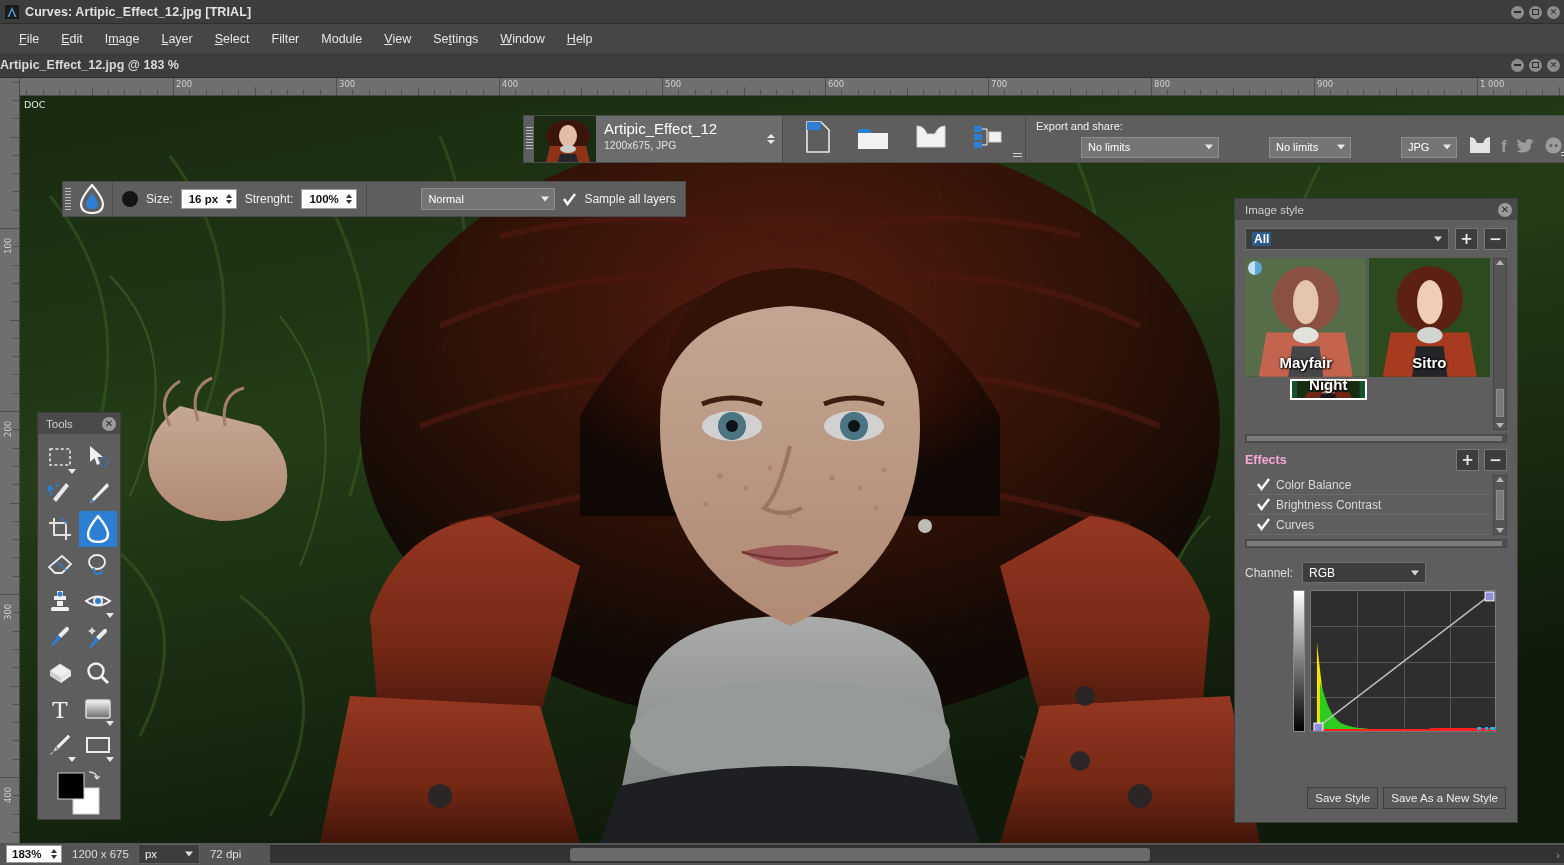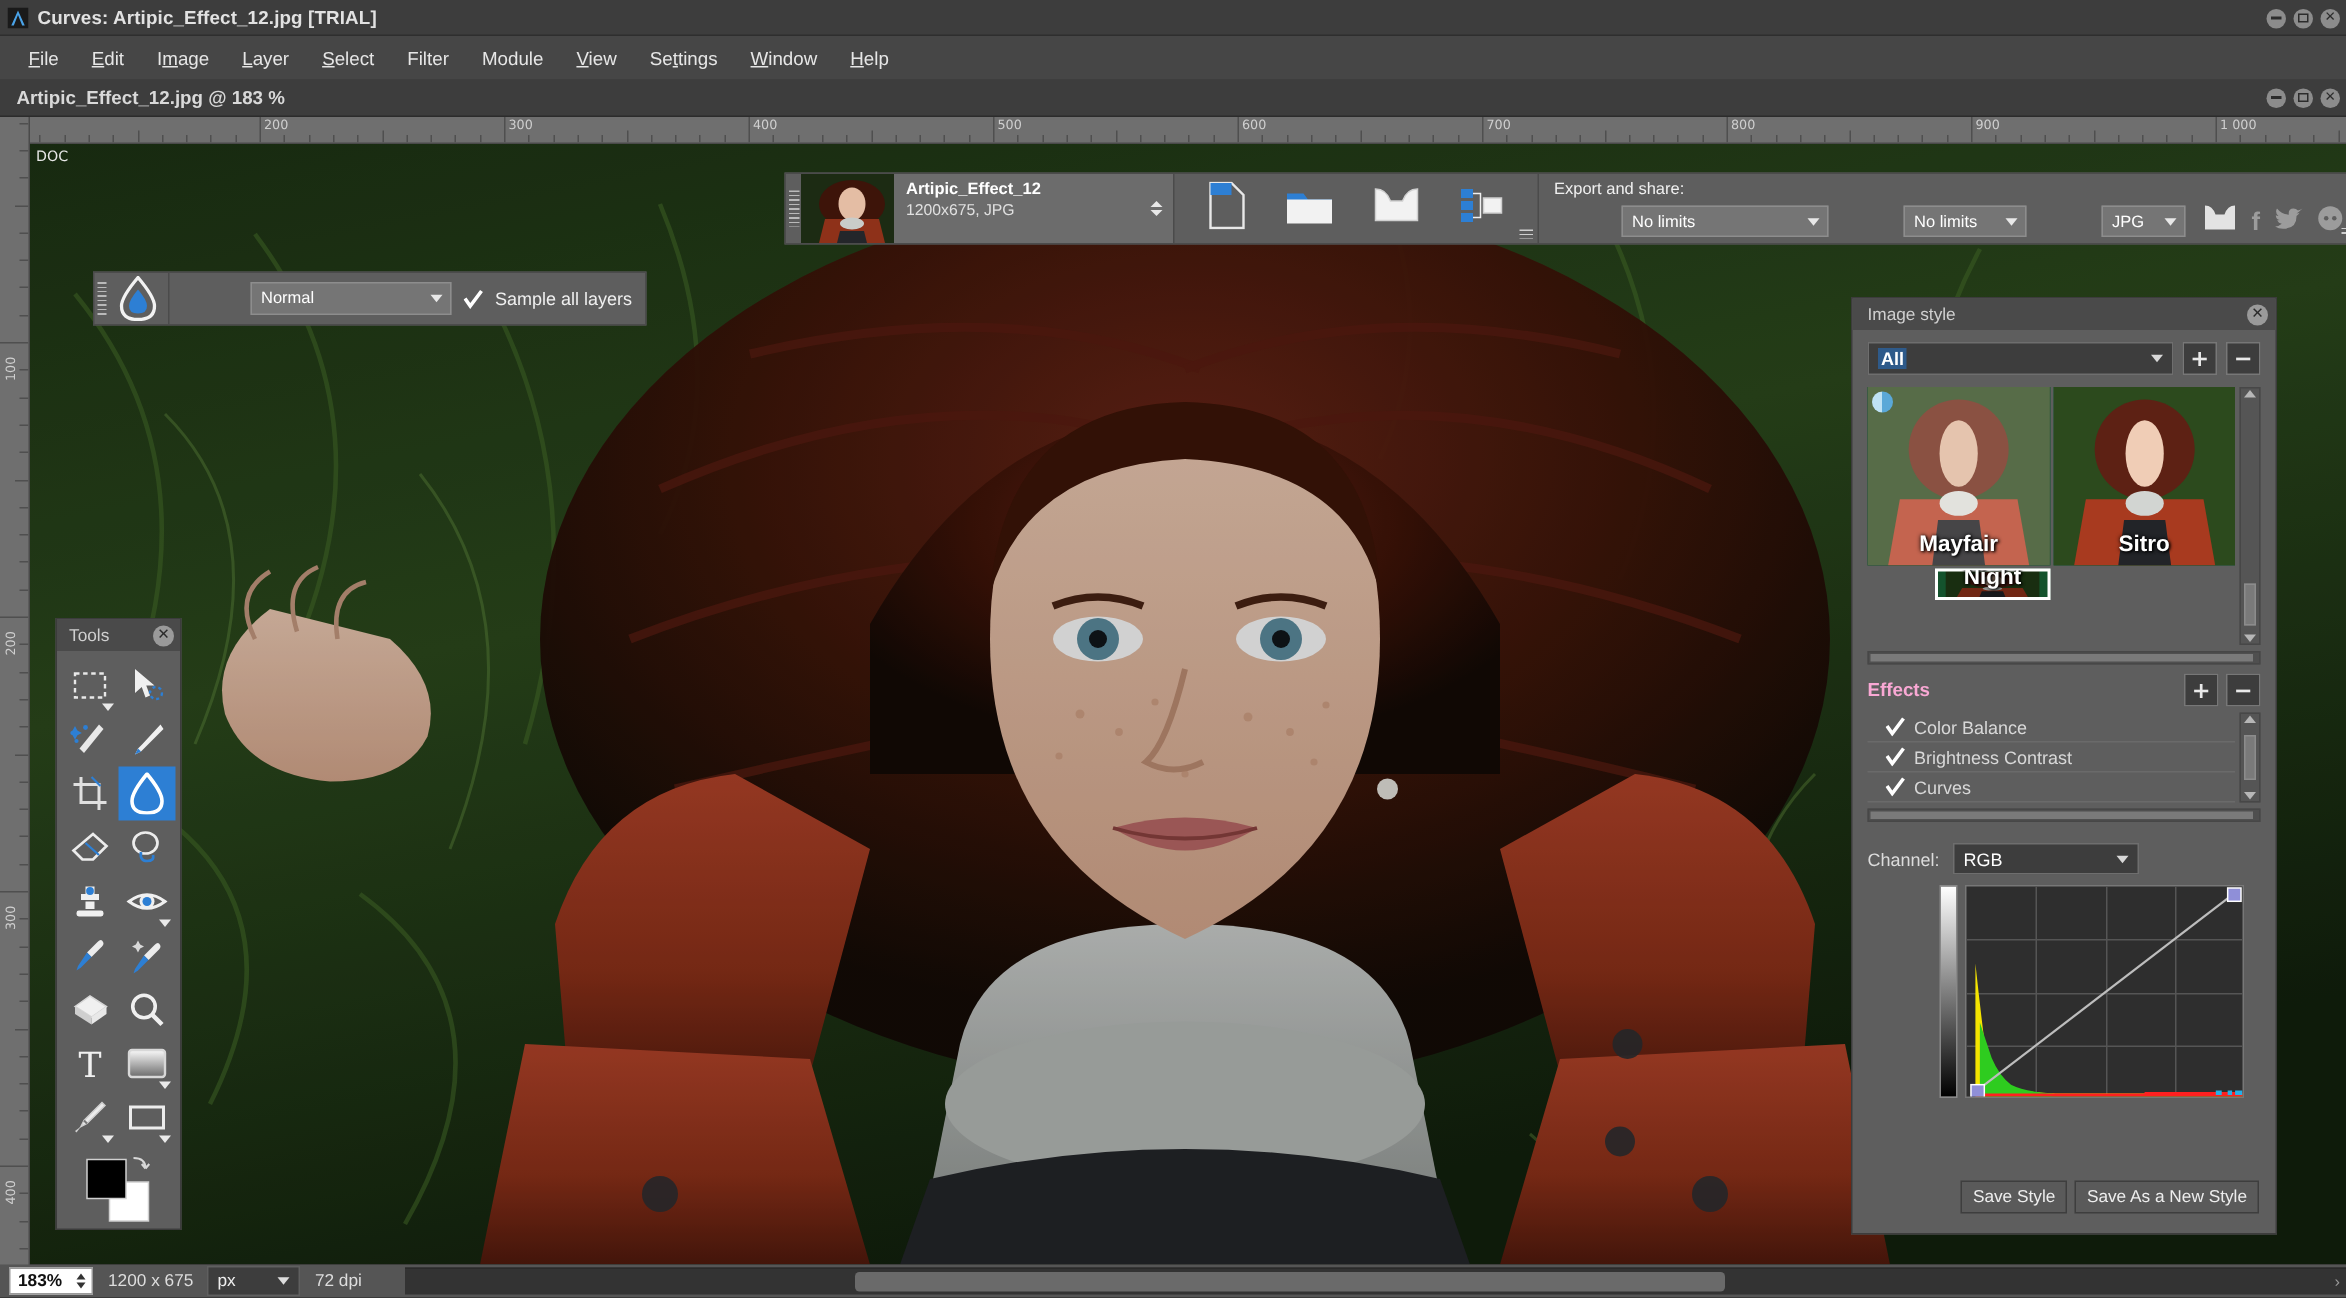--- a/index.html
+++ b/index.html
@@ -30,7 +30,7 @@
   
   #doctab { position:absolute; left:0; top:53px; width:1564px; height:25px;
     background:#3d3d3d; border-bottom:1px solid #2c2c2c; display:flex; align-items:center; }
-  #doctab .dt { color:#d9d9d9; font-size:12.5px; font-weight:bold; margin-left:11px; }
+  #doctab .dt { color:#d9d9d9; font-size:12.5px; font-weight:bold; }
 
   
   #ruler-h { position:absolute; left:20px; top:78px; width:1544px; height:18px;

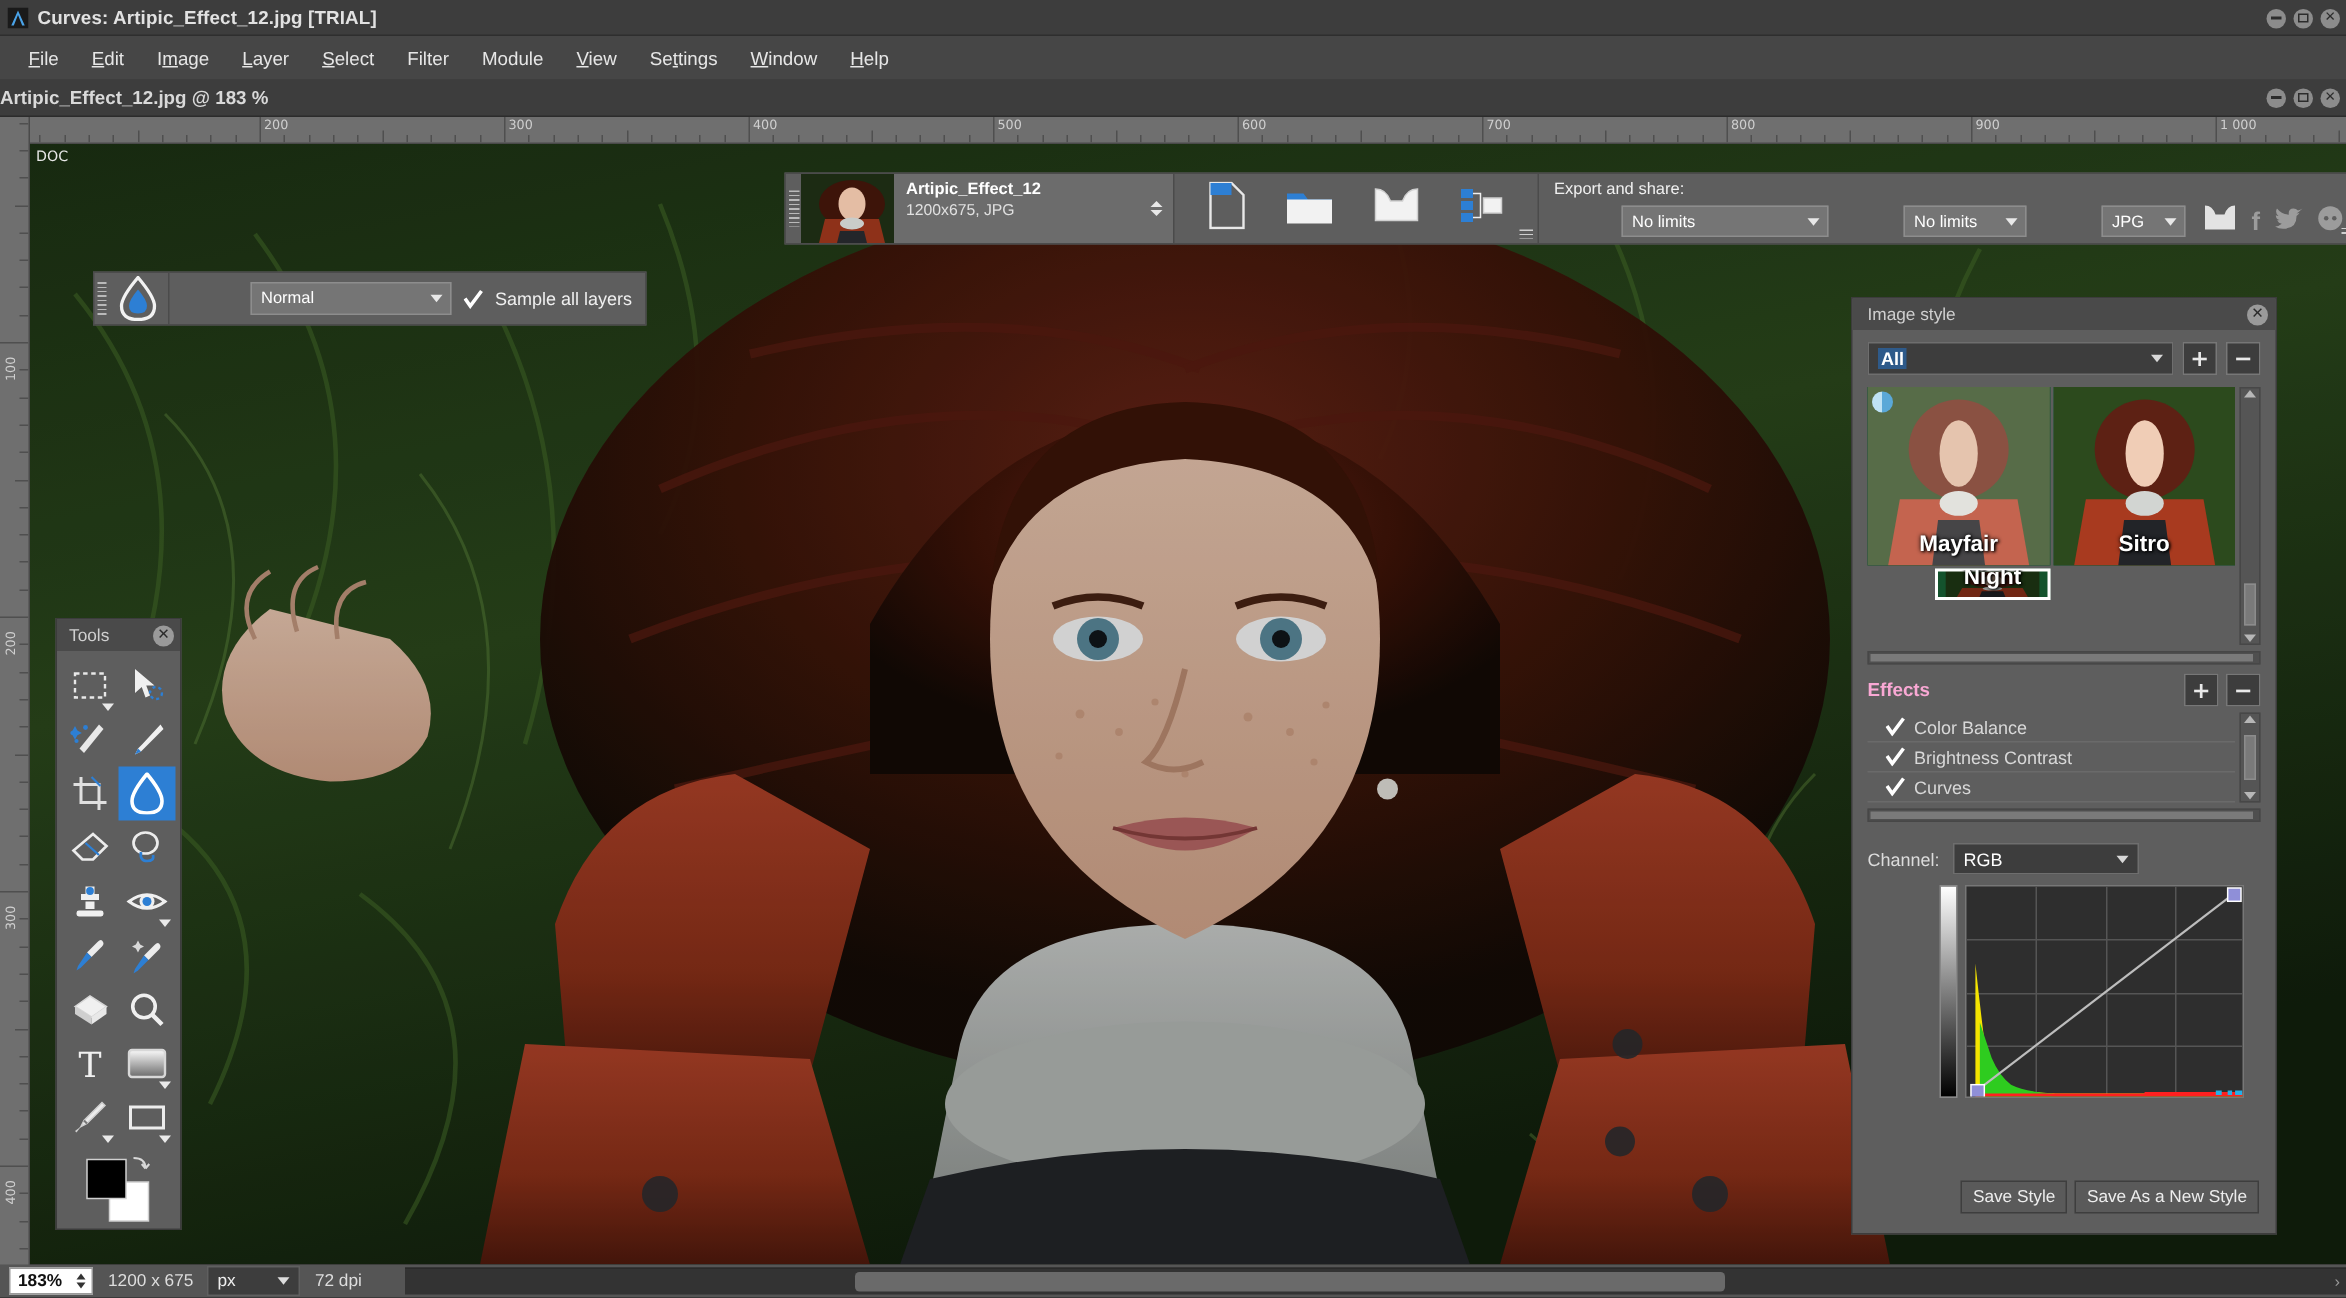--- a/index.html
+++ b/index.html
@@ -59,7 +59,7 @@
   #thumbbox { width:62px; height:46px; overflow:hidden; }
   #thumbbox .mini { width:62px; height:46px; }
   #fileinfo { width:186px; background:#6c6c6c; padding:4px 8px; position:relative; }
-  #fileinfo .fn { color:#ffffff; font-size:11px; font-weight:bold; }
+  #fileinfo .fn { color:#ffffff; font-size:15px; font-weight:normal; }
   #fileinfo .fd { color:#e0e0e0; font-size:10.5px; margin-top:2px; }
   .spin { position:absolute; right:7px; top:50%; transform:translateY(-50%);
     display:flex; flex-direction:column; gap:2px; }

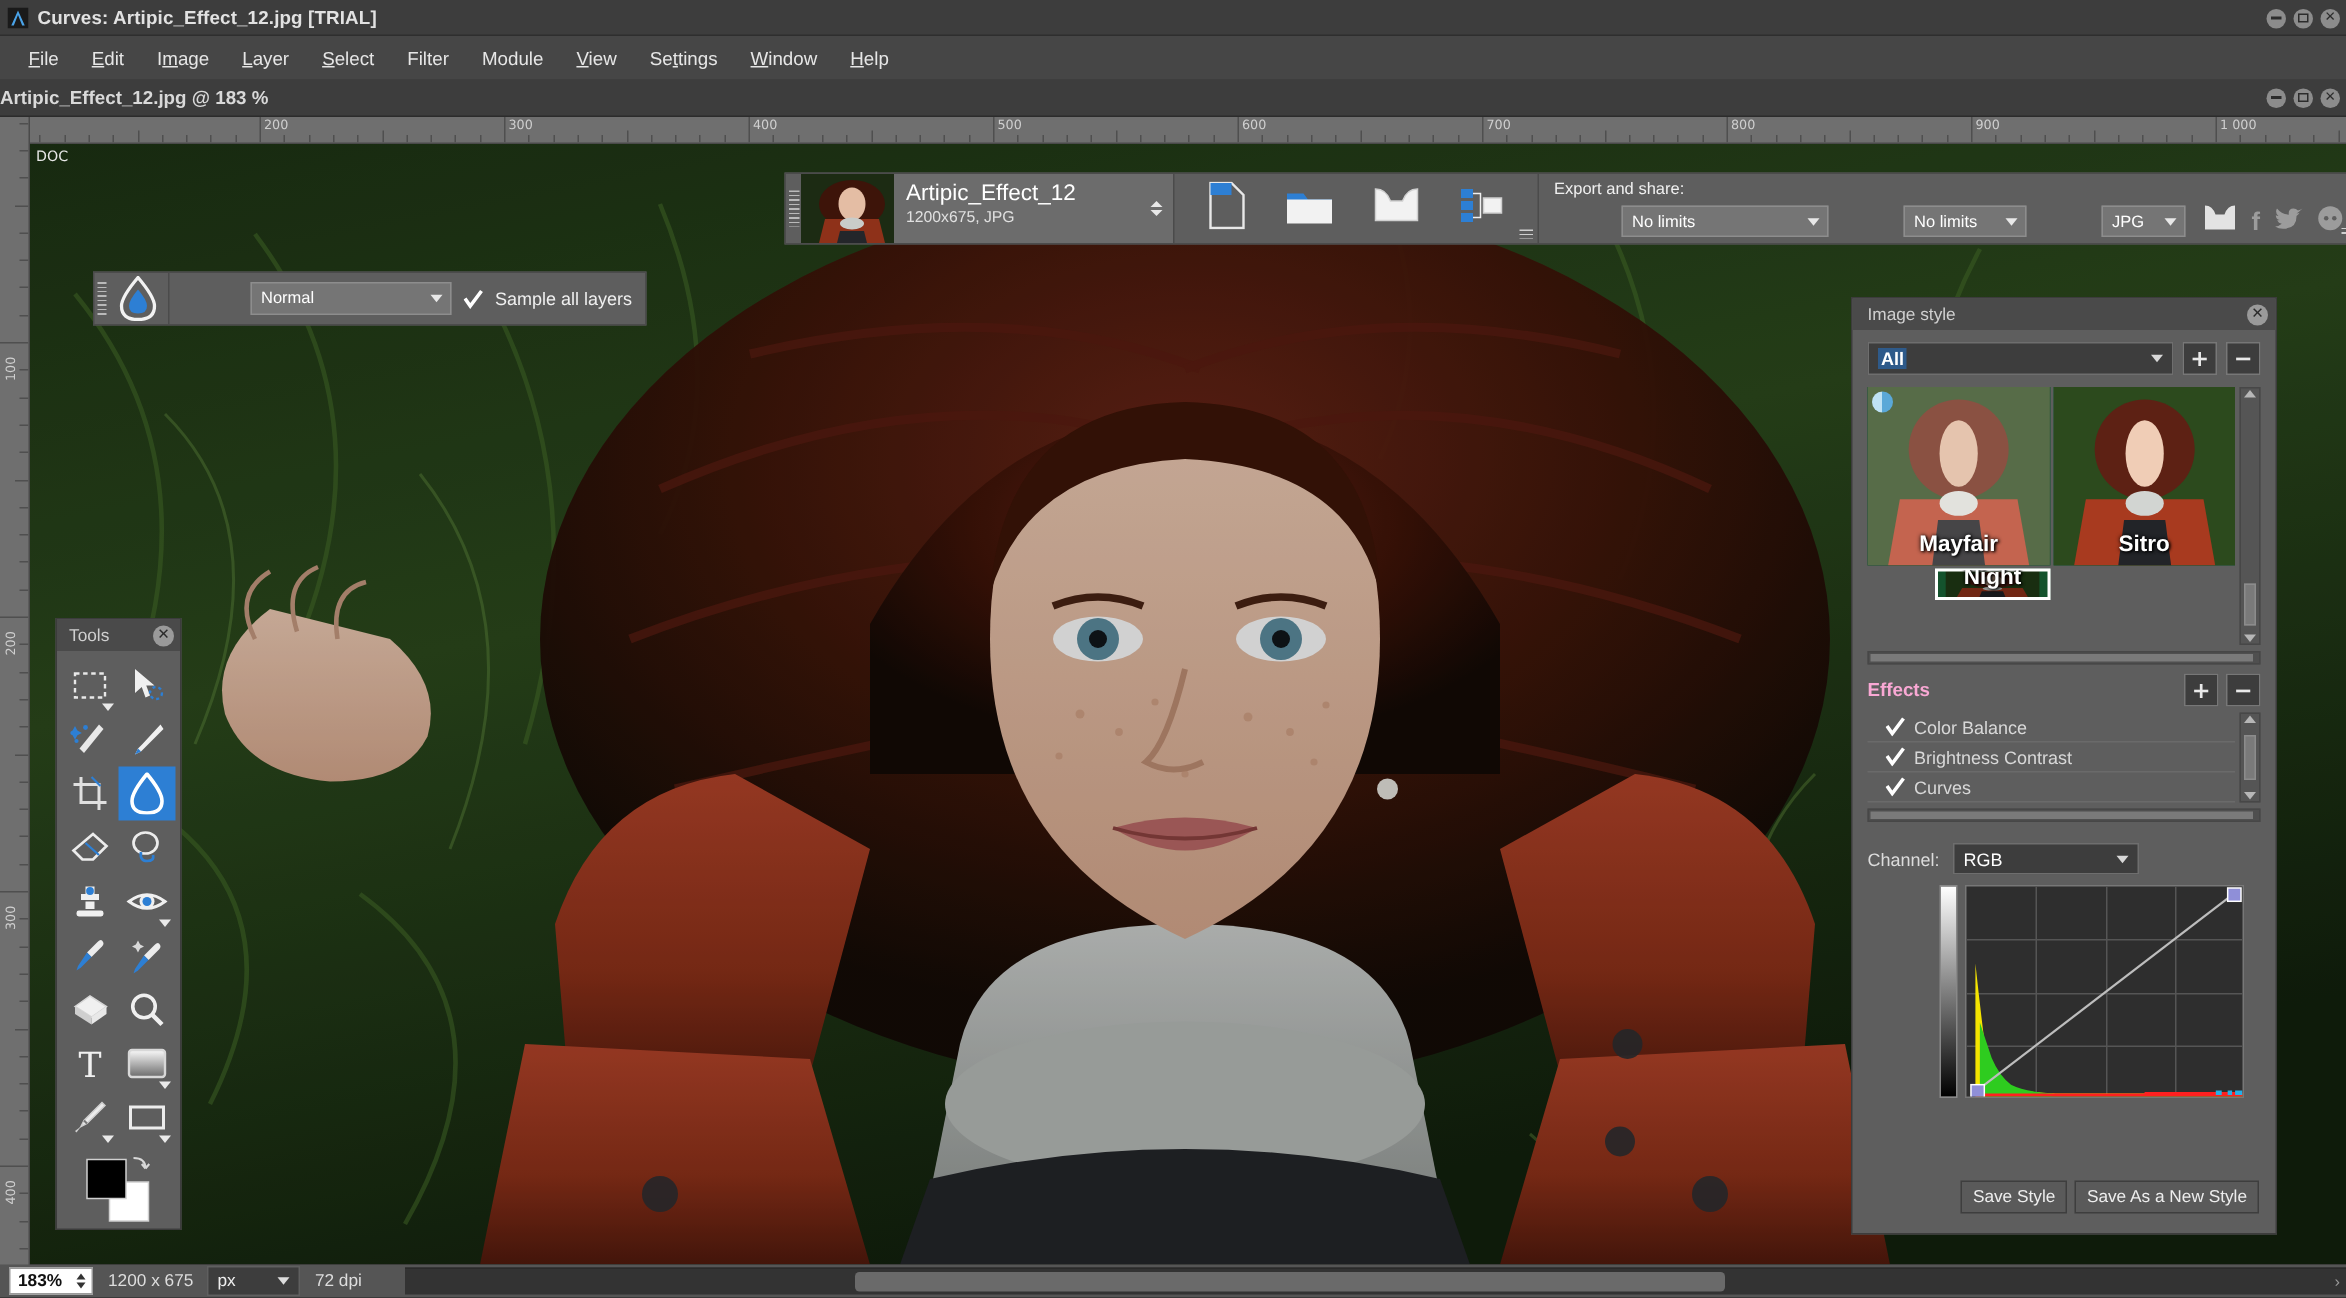--- a/index.html
+++ b/index.html
@@ -609,6 +609,25 @@
       </svg>
   </div>
   <div class="sect">
+    <div class="swatch"></div>
+    <div class="olab">Size:</div>
+    <div class="numfield">
+      <span>16 px</span>
+      <div class="sp">
+          <div class="up"></div>
+          <div class="dn"></div>
+        </div>
+    </div>
+    <div class="olab">Strenght:</div>
+    <div class="numfield">
+      <span>100%</span>
+      <div class="sp">
+          <div class="up"></div>
+          <div class="dn"></div>
+        </div>
+    </div>
+  </div>
+  <div class="sect">
     <div class="sel" style="width:134px;height:22px">
       <span>Normal</span>
         <div class="cv"></div>

